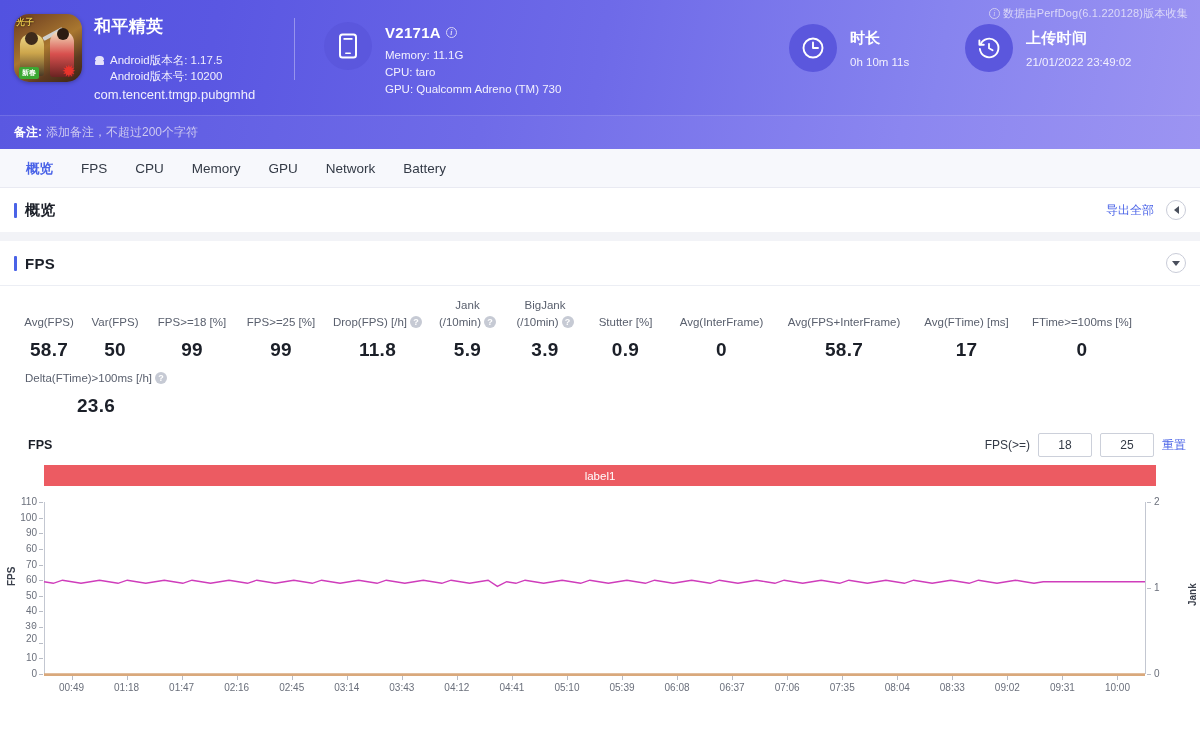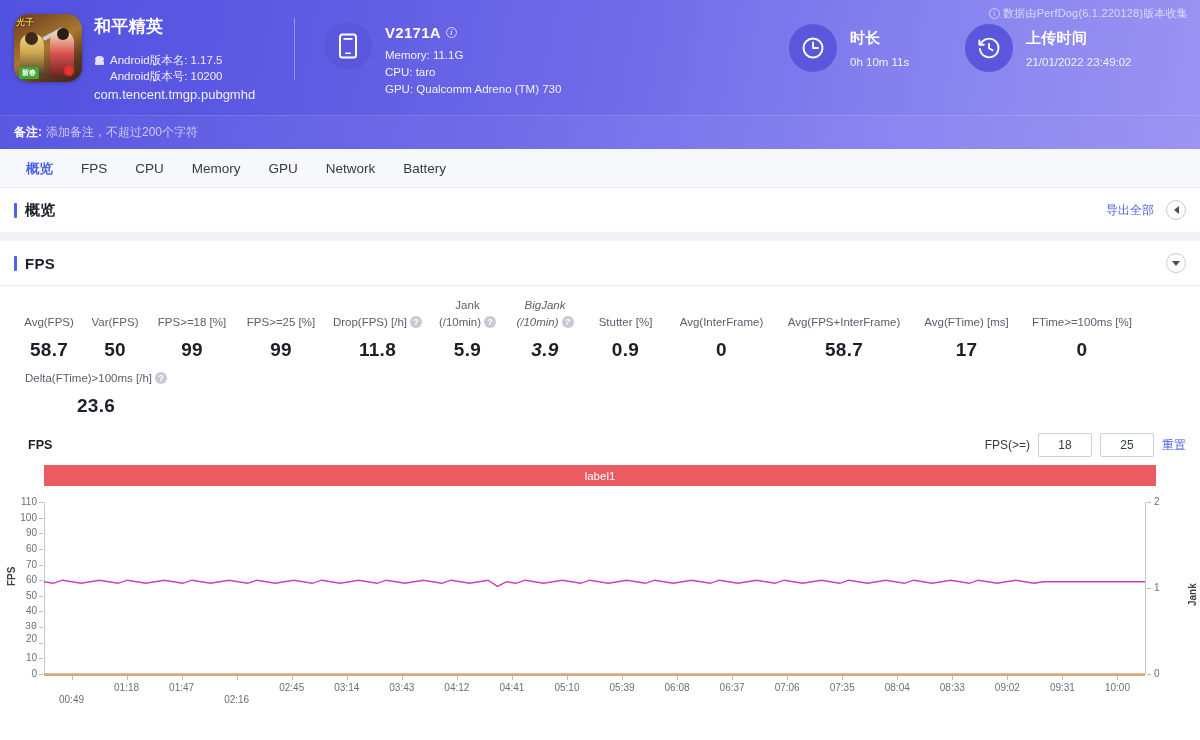--- a/index.html
+++ b/index.html
@@ -397,7 +397,7 @@
         </div>
         <div class="val">5.9</div>
       </div>
-      <div class="metric" style="width: 78px; font-style: italic;">
+      <div class="metric" style="width: 78px;">
         <div class="lbl">
           <div style="width: 100%;">BigJank</div>
           <div class="l2">

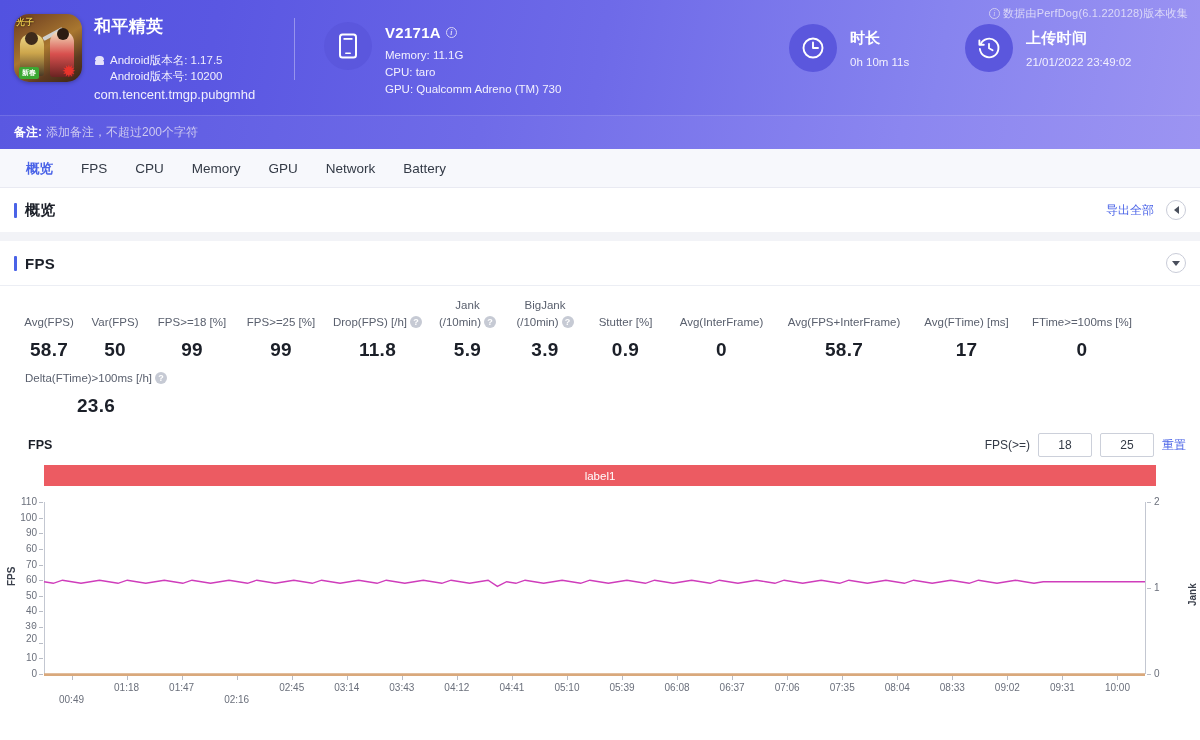--- a/index.html
+++ b/index.html
@@ -513,7 +513,7 @@
       <div class="axis-v" style="left: 1145px; top: 8px; height: 172px;"></div>
       <div class="axis-h" style="left: 44px; top: 180px; width: 1101px;"></div>
       <div class="xtickmark" style="left: 71.525px; top: 182px;"></div>
-      <div class="xtick-lab" style="left: 71.525px; top: 200px; text-align: right;">00:49</div>
+      <div class="xtick-lab" style="left: 71.525px; top: 188px; text-align: right;">00:49</div>
       <div class="xtickmark" style="left: 126.575px; top: 182px;"></div>
       <div class="xtick-lab" style="left: 126.575px; top: 188px;">01:18</div>
       <div class="xtickmark" style="left: 181.625px; top: 182px;"></div>

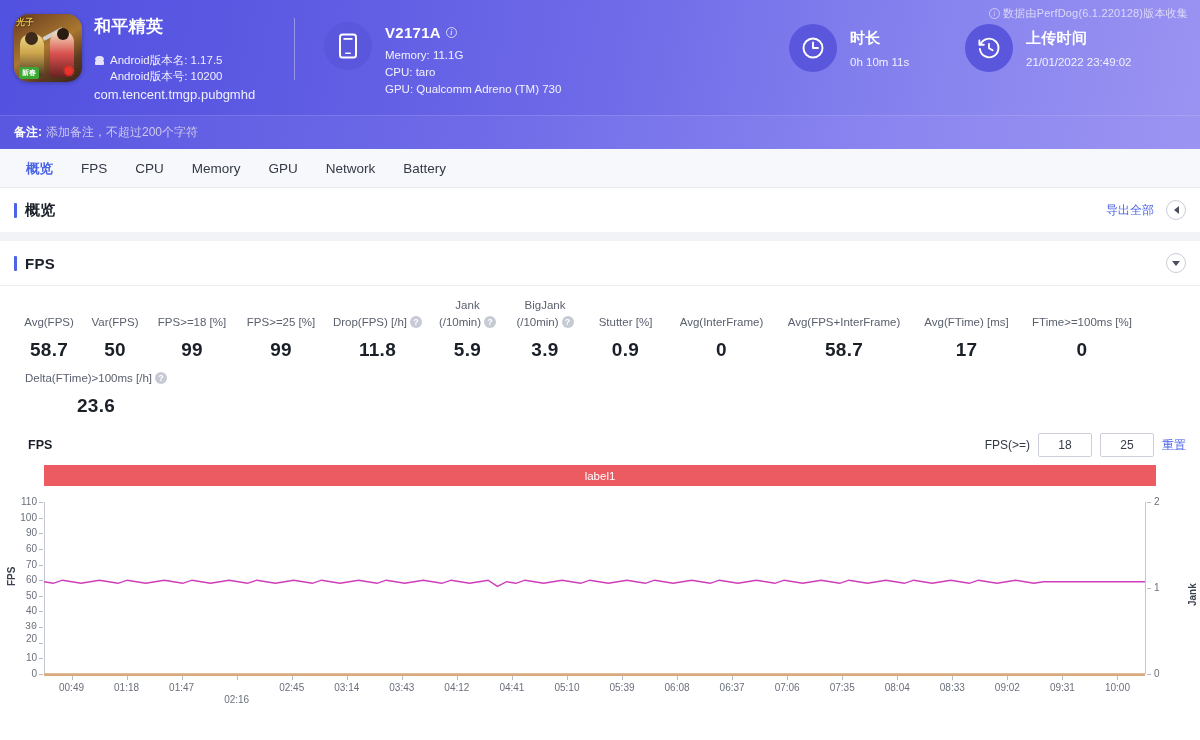--- a/index.html
+++ b/index.html
@@ -519,7 +519,7 @@
       <div class="xtickmark" style="left: 181.625px; top: 182px;"></div>
       <div class="xtick-lab" style="left: 181.625px; top: 188px;">01:47</div>
       <div class="xtickmark" style="left: 236.675px; top: 182px;"></div>
-      <div class="xtick-lab" style="left: 236.675px; top: 200px;">02:16</div>
+      <div class="xtick-lab" style="left: 236.675px; top: 188px;">02:16</div>
       <div class="xtickmark" style="left: 291.725px; top: 182px;"></div>
       <div class="xtick-lab" style="left: 291.725px; top: 188px;">02:45</div>
       <div class="xtickmark" style="left: 346.775px; top: 182px;"></div>

